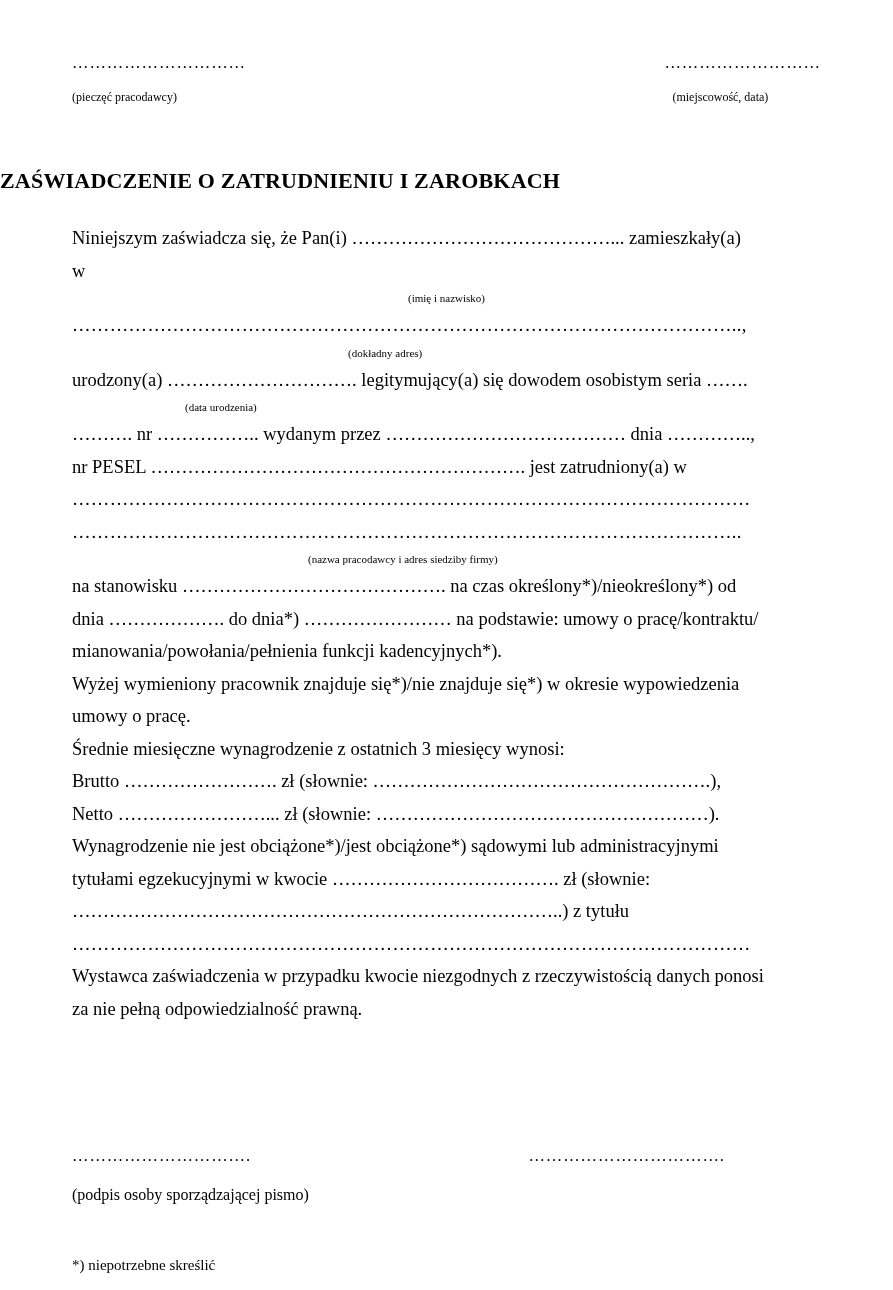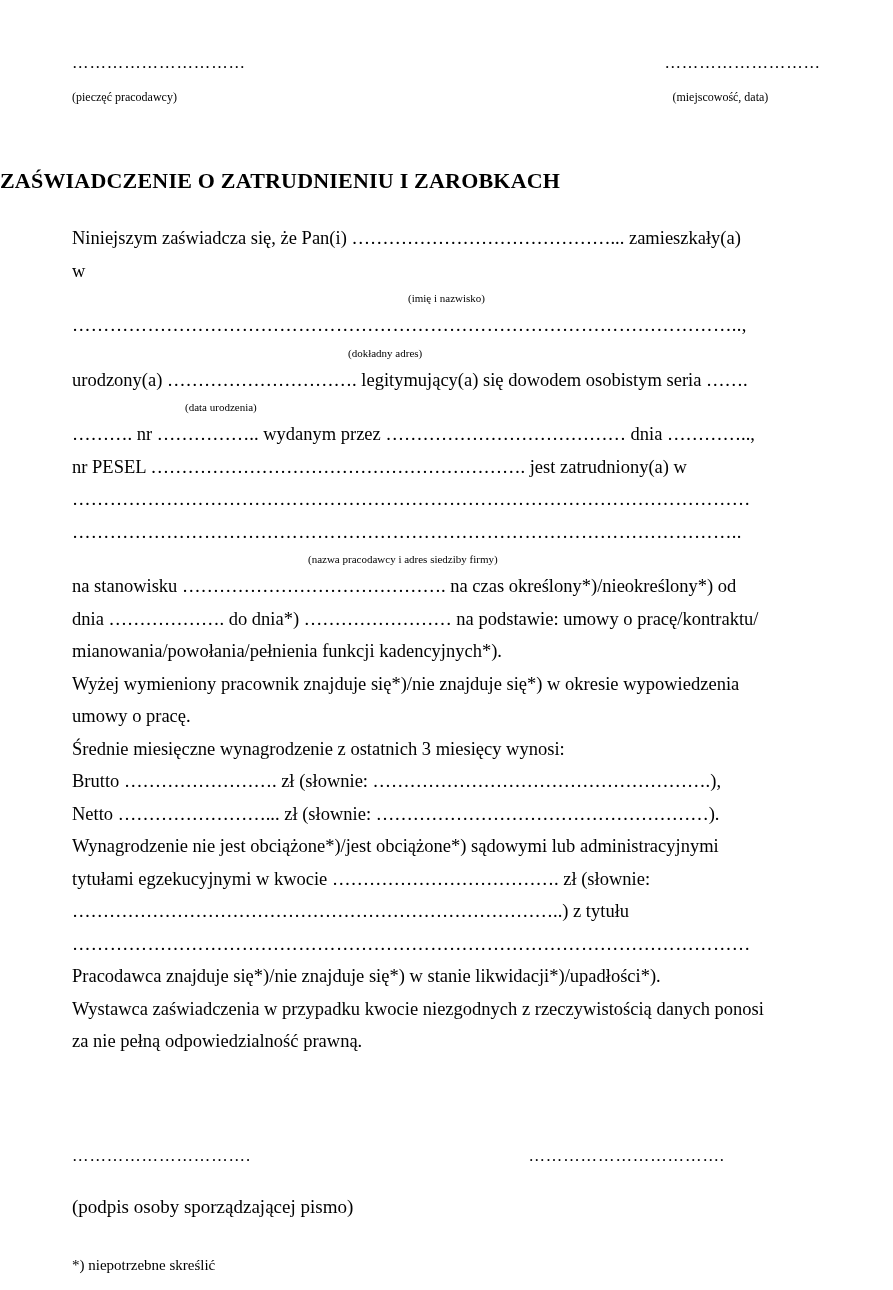--- a/index.html
+++ b/index.html
@@ -176,7 +176,6 @@
     <div class="ln">……………………………………………………………………..)  z  tytułu</div>
     <div class="dots-full">………………………………………………………………………………………………</div>
 
-    <div class="ln">Pracodawca znajduje się*)/nie znajduje się*) w stanie likwidacji*)/upadłości*).</div>
     <div class="ln">Wystawca zaświadczenia w przypadku kwocie niezgodnych z rzeczywistością danych ponosi</div>
     <div class="ln">za nie pełną odpowiedzialność prawną.</div>
 

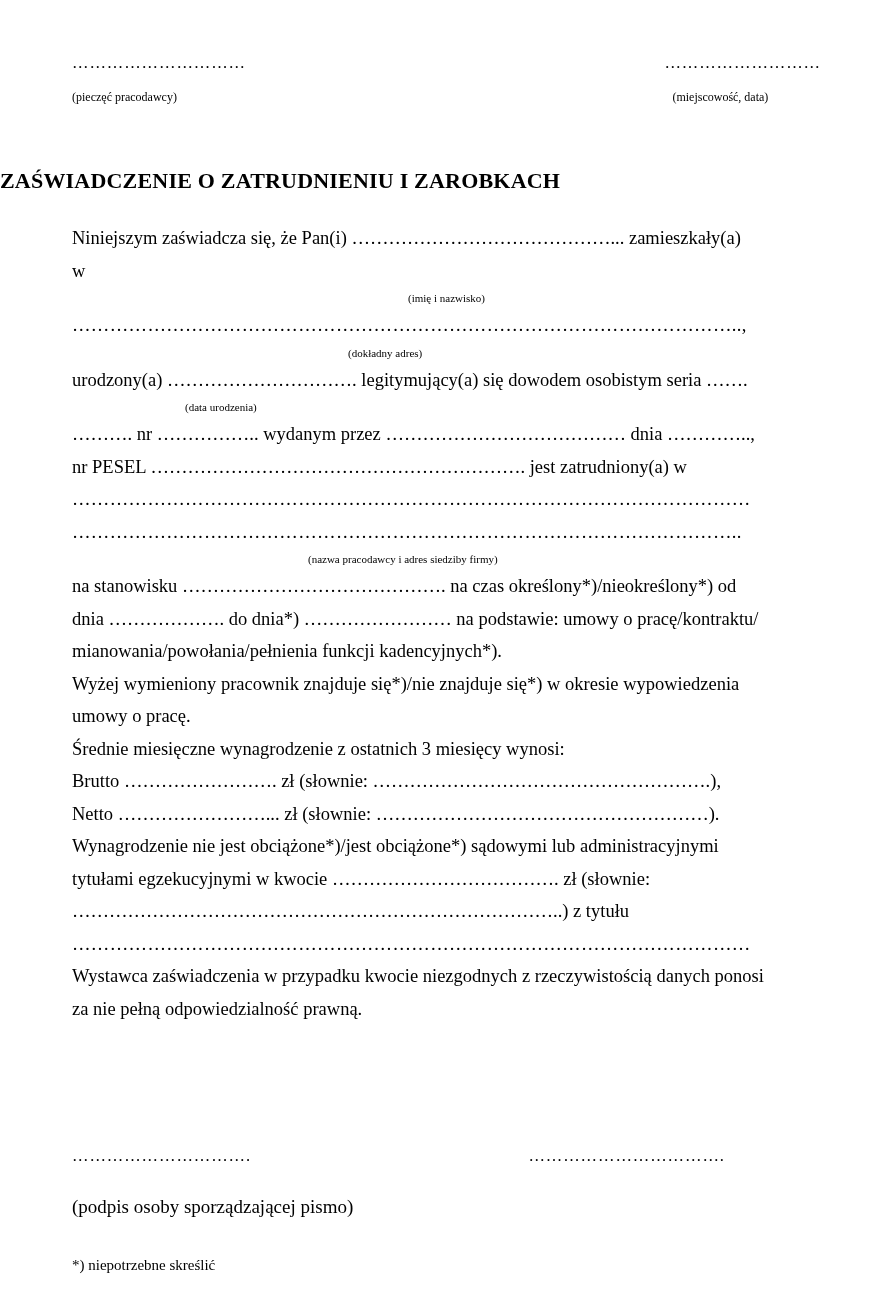--- a/index.html
+++ b/index.html
@@ -107,8 +107,8 @@
     white-space: nowrap;
   }
   .sign-caption {
-    margin-top: 32px;
-    font-size: 19px;
+    margin-top: 22px;
+    font-size: 16px;
     line-height: 1;
     white-space: nowrap;
   }

